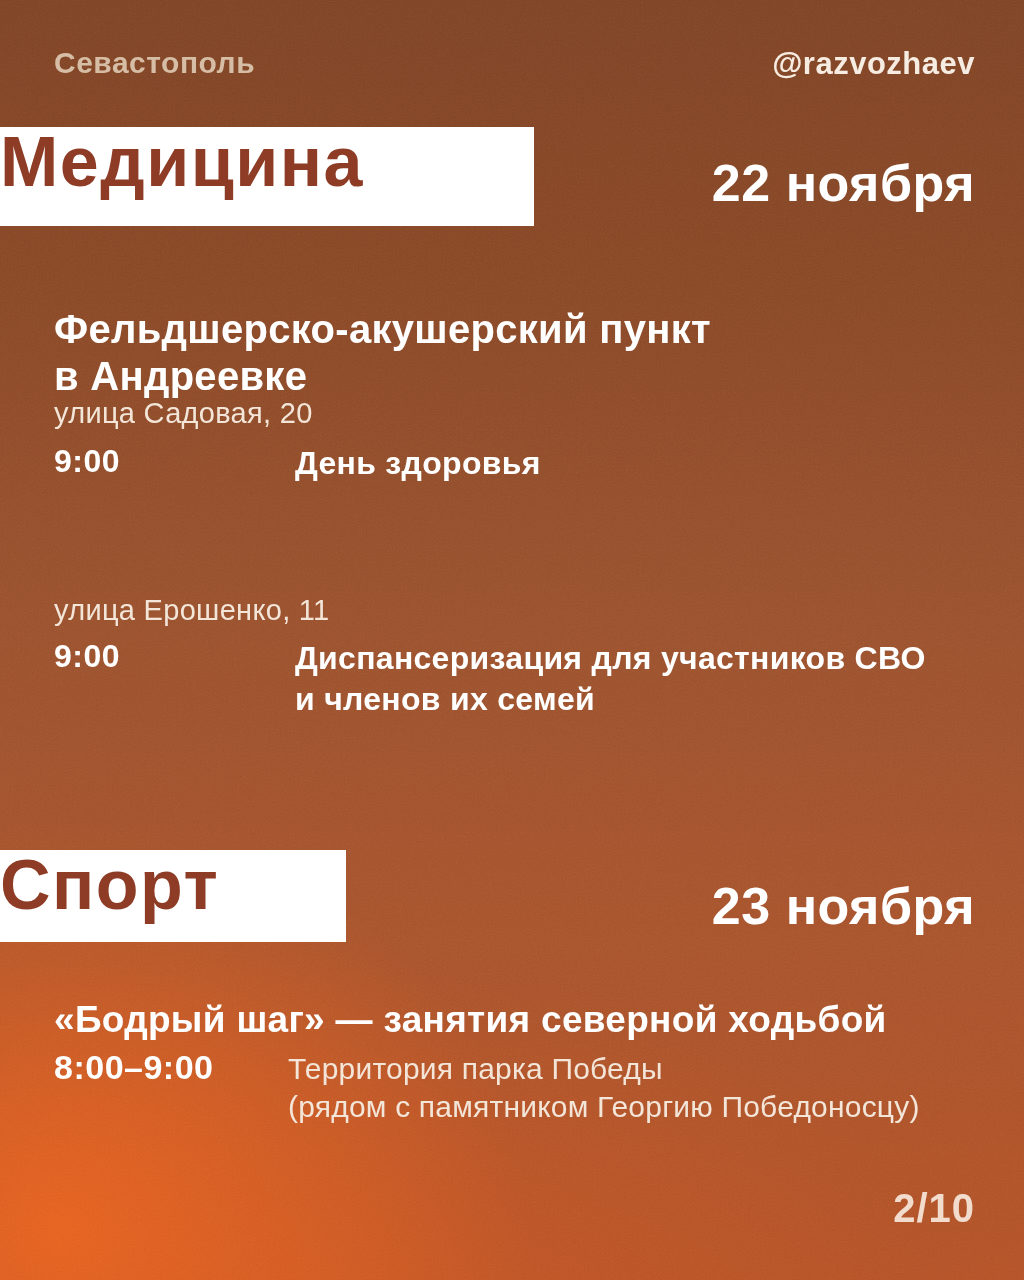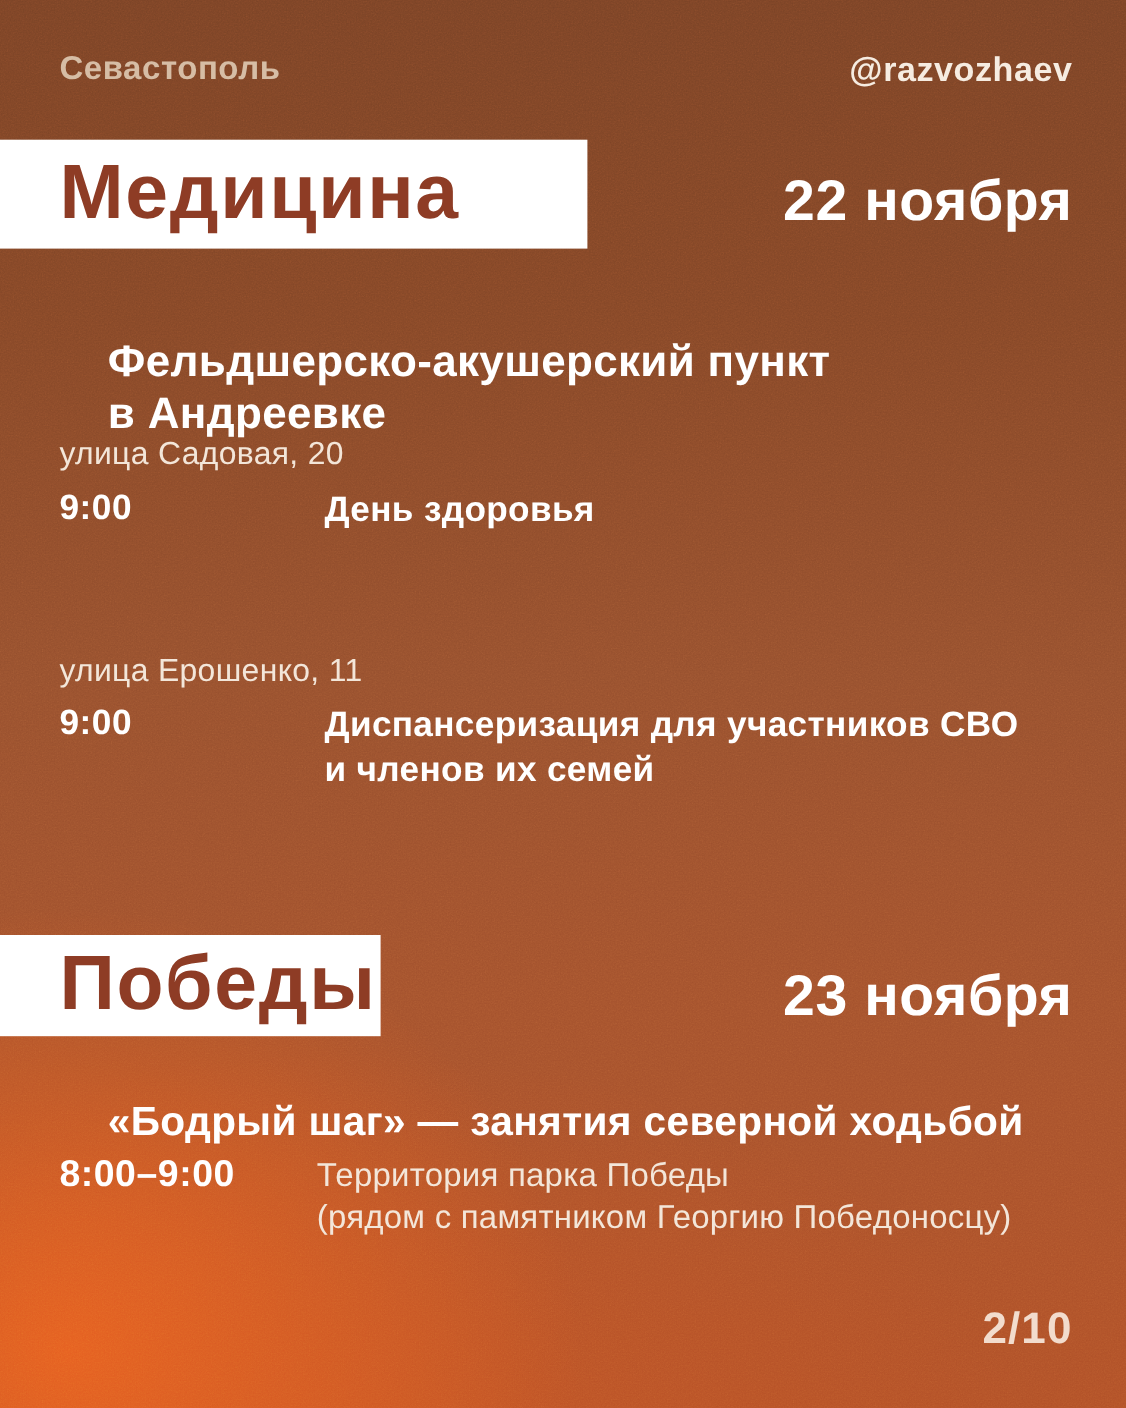--- a/index.html
+++ b/index.html
@@ -55,8 +55,6 @@
     left: 0;
     background: #ffffff;
     display: flex;
-    align-items: center;
-    padding-left: 54px;
     box-sizing: border-box;
   }
   .heading-box h1 {

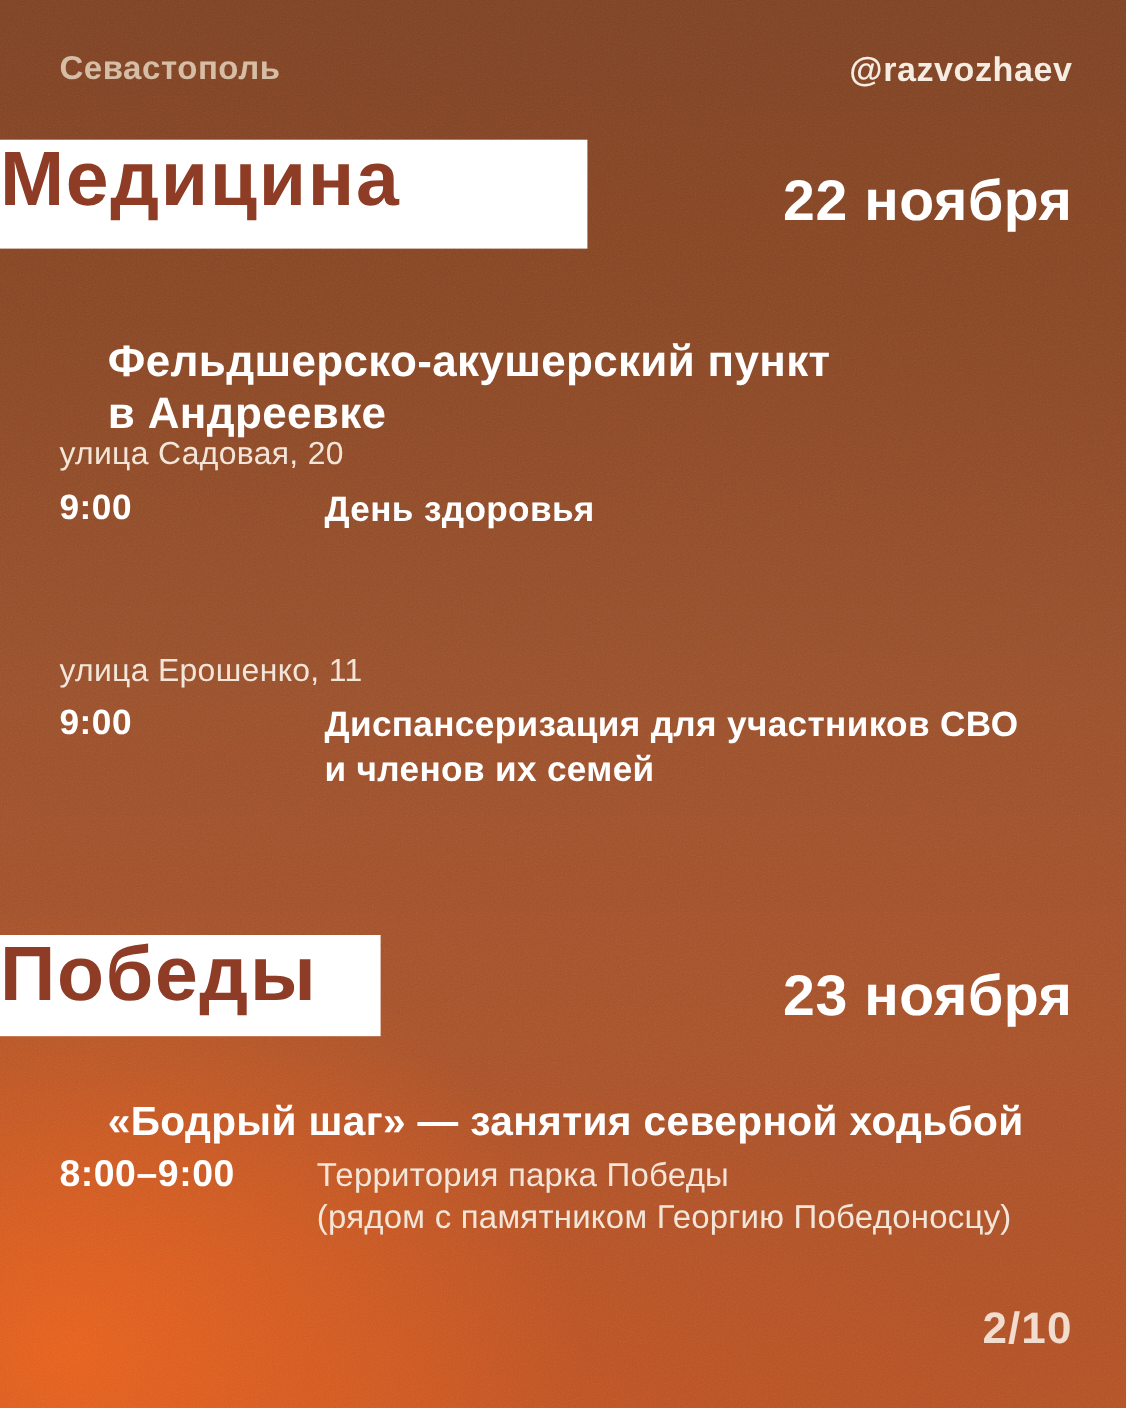--- a/index.html
+++ b/index.html
@@ -90,7 +90,6 @@
     line-height: 1.18;
     white-space: pre-line;
     letter-spacing: 0.3px;
-    margin-left: 44px;
   }
   .event-address {
     position: absolute;

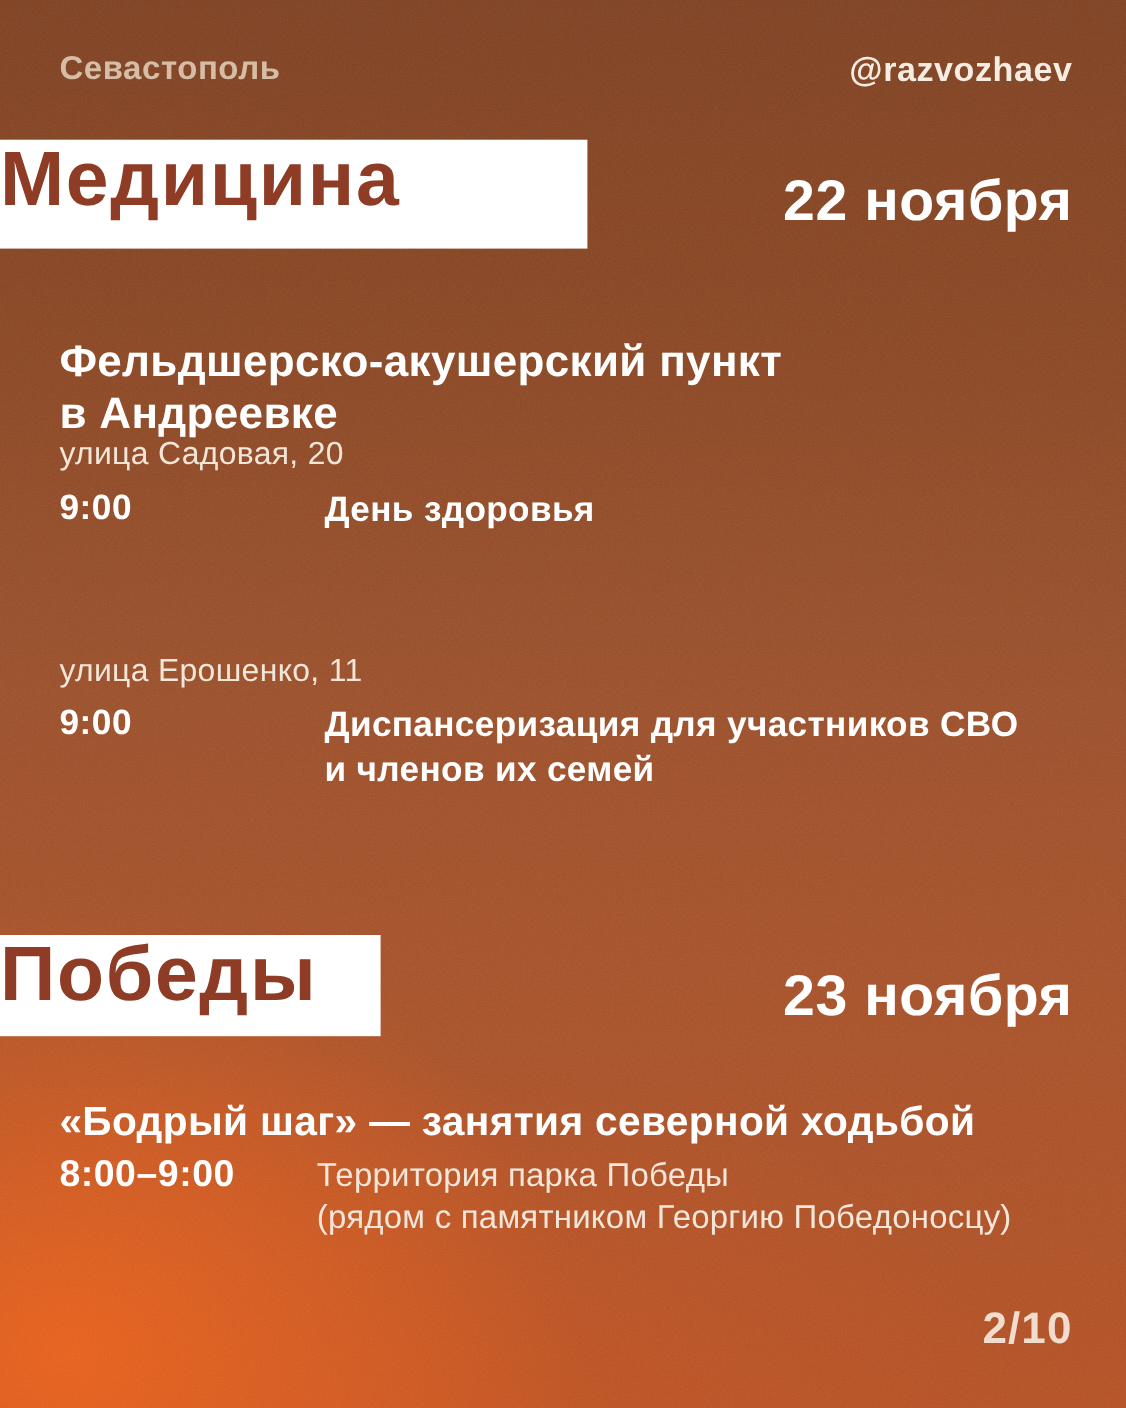--- a/index.html
+++ b/index.html
@@ -186,7 +186,7 @@
 и членов их семей</div>
 
     <div class="heading-box box-sport">
-      <h1>Победы</h1>
+      <h1>Спорт</h1>
     </div>
     <div class="date date-2">23 ноября</div>
 

